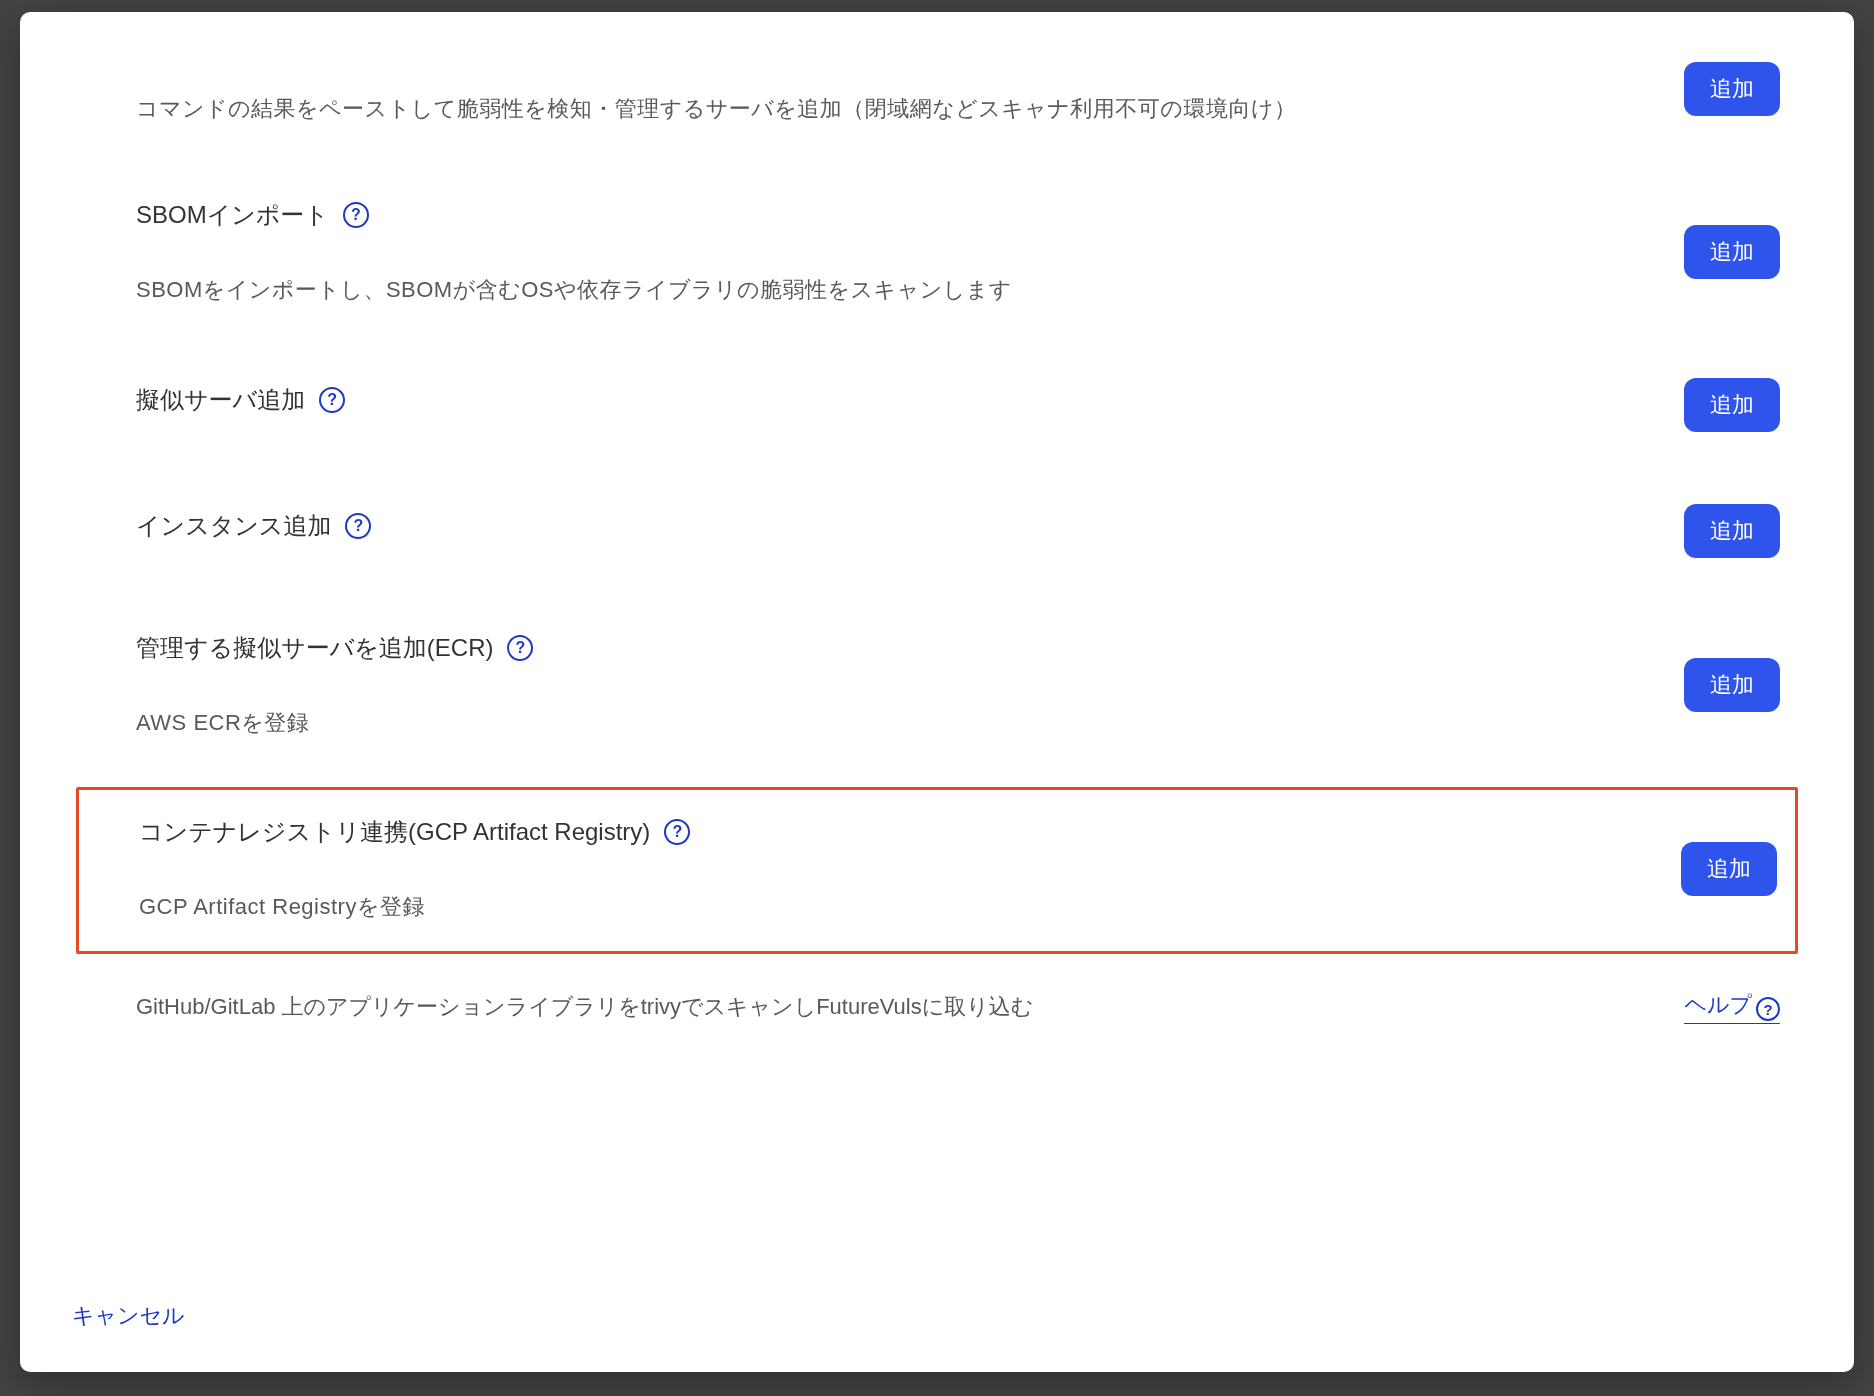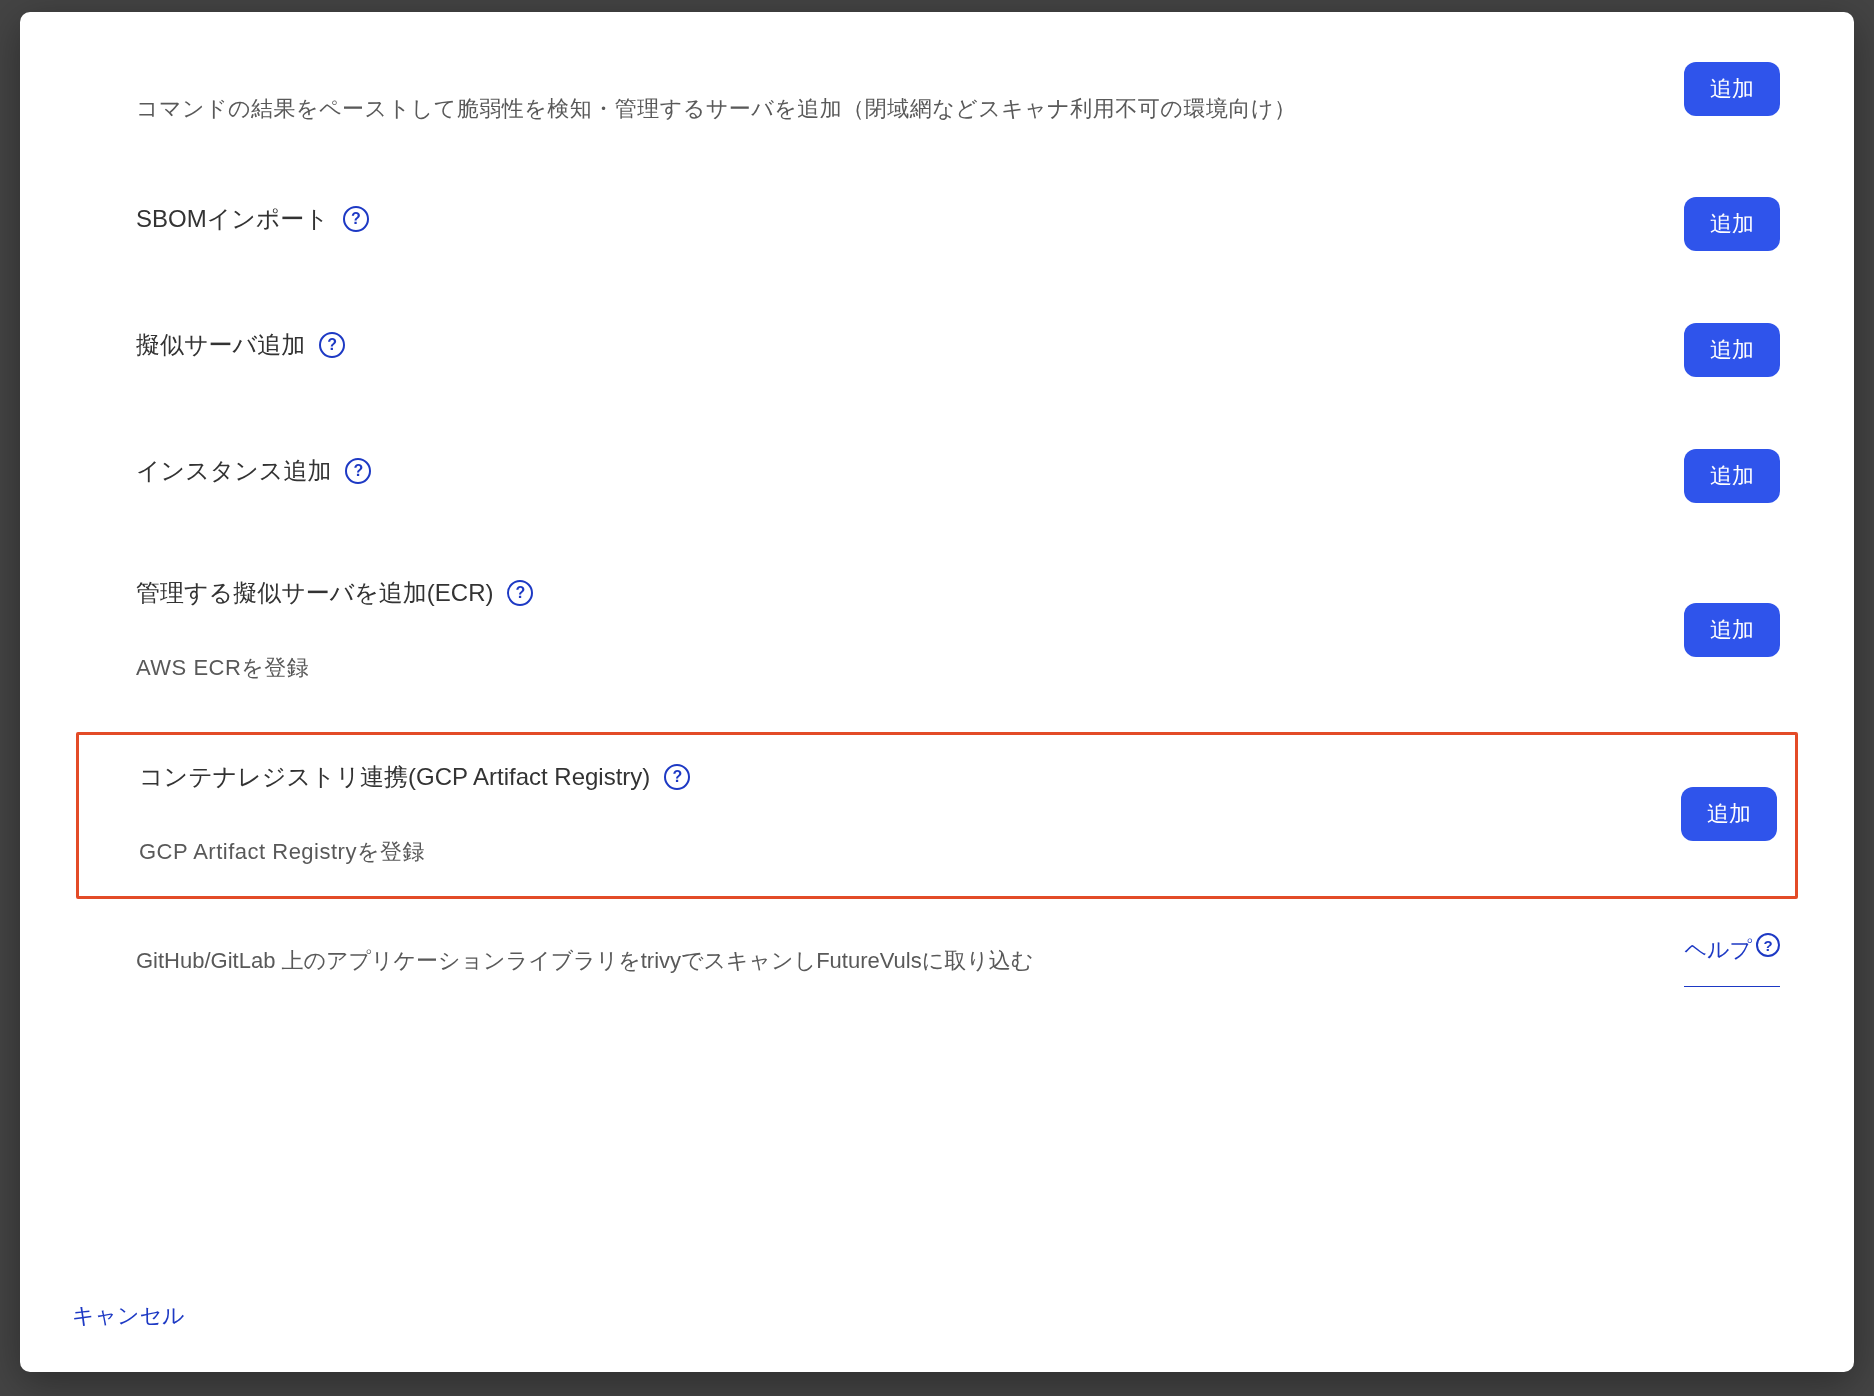--- a/index.html
+++ b/index.html
@@ -139,6 +139,7 @@
           <span>SBOMインポート</span>
           <span class="help-icon">?</span>
         </div>
+        <div class="section-desc">SBOMをインポートし、SBOMが含むOSや依存ライブラリの脆弱性をスキャンします</div>
       </div>
       <button class="btn-add">追加</button>
     </div>

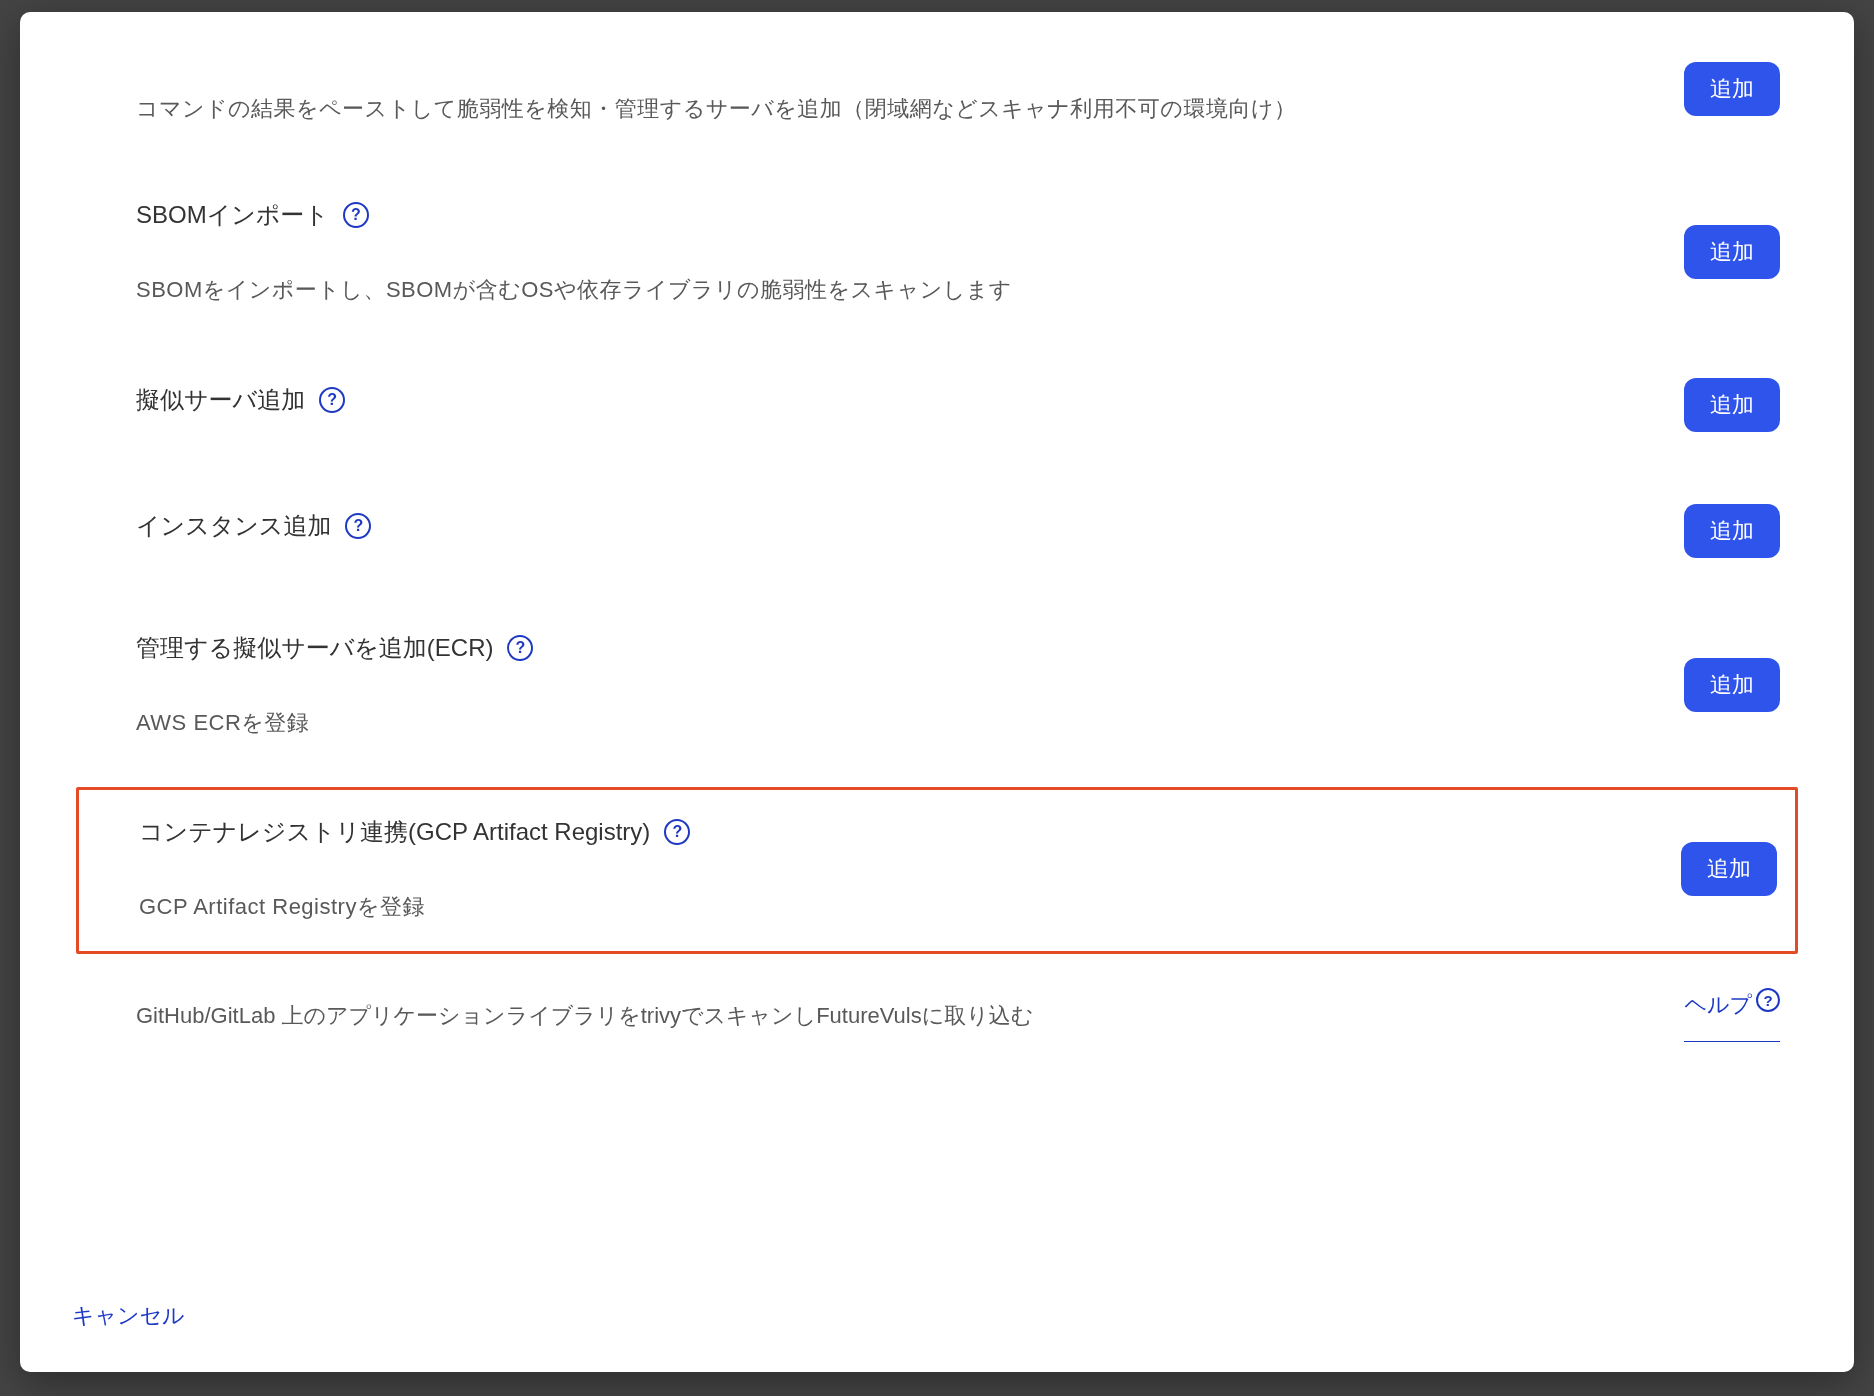--- a/index.html
+++ b/index.html
@@ -100,13 +100,13 @@
     }
     .help-link {
       display: inline-flex;
-      align-items: flex-start;
+      align-items: flex-end;
       gap: 4px;
       color: #1d39c4;
       border-bottom: 1.5px solid #1d39c4;
       font-size: 22px;
       cursor: pointer;
-      padding-bottom: 20px;
+      padding-bottom: 2px;
     }
     .cancel-row {
       position: absolute;

